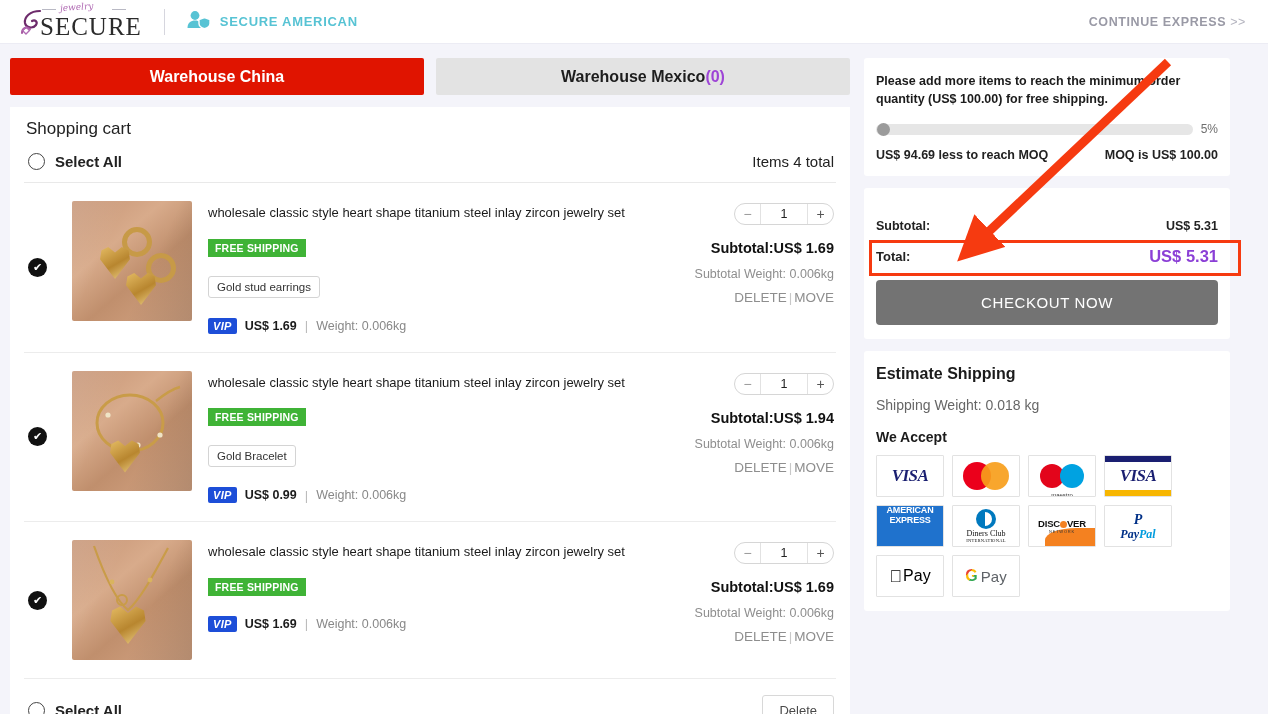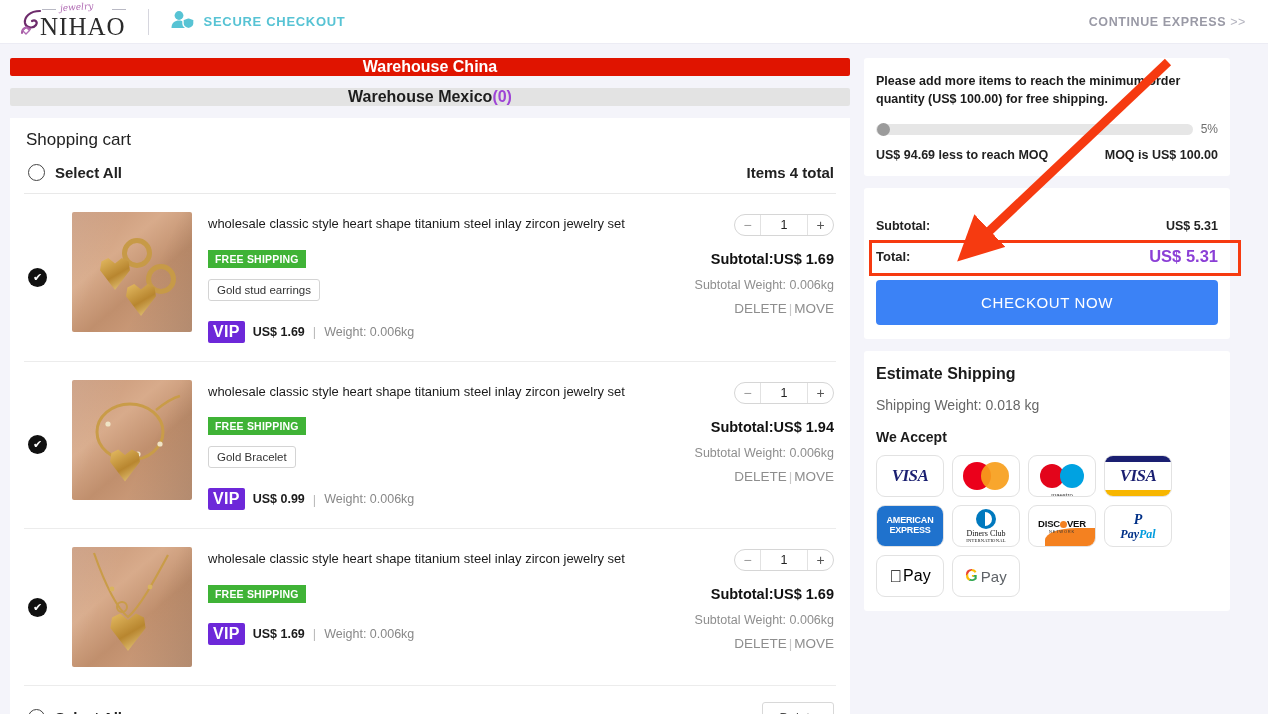--- a/index.html
+++ b/index.html
@@ -362,7 +362,7 @@
     <div class="logo-rule-l"></div>
     <div class="logo-script">jewelry</div>
     <div class="logo-rule-r"></div>
-    <div class="logo-text">NIHAO</div>
+    <div class="logo-text">SECURE</div>
   </div>
 
   <div class="hdr-divider"></div>

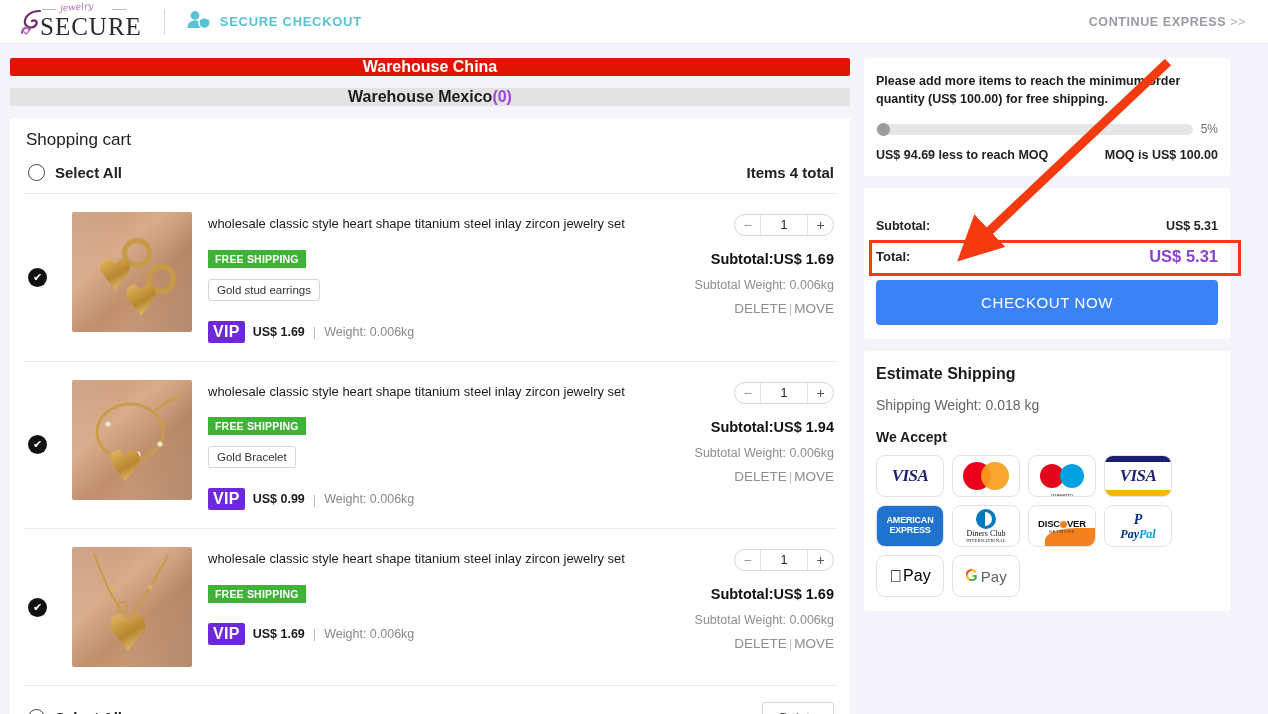--- a/index.html
+++ b/index.html
@@ -375,7 +375,7 @@
         <path d="M17.5 7.5 L23 9.6 L23 13.4 C23 16 20.4 17.8 17.5 18.6 C14.6 17.8 12 16 12 13.4 L12 9.6 Z" fill="#57c3d4" stroke="#ffffff" stroke-width="1.4"></path>
       </svg>
     </span>
-    <span class="secure-label">SECURE CHECKOUT</span>
+    <span class="secure-label">SECURE AMERICAN</span>
   </div>
 
   <div class="continue-shopping">

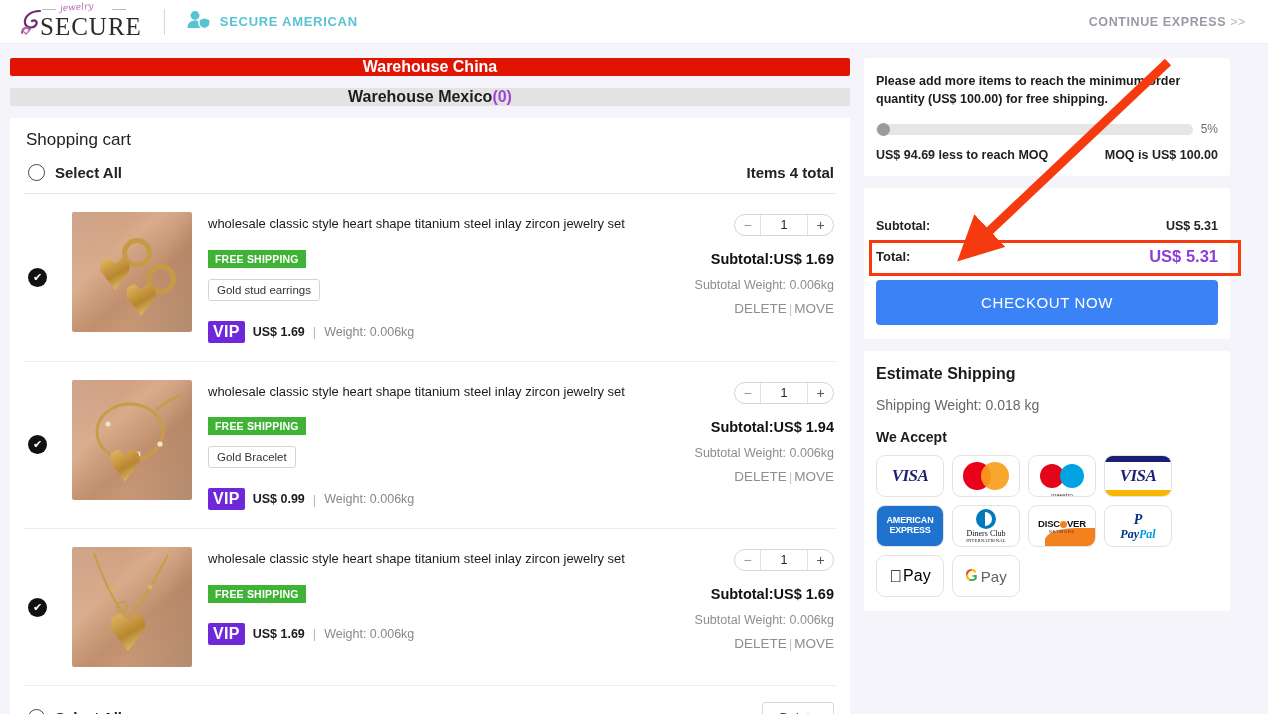--- a/index.html
+++ b/index.html
@@ -71,7 +71,7 @@
   .side-col { width: 366px; display: flex; flex-direction: column; gap: 12px; }
 
   
-  .tabs { display: flex; gap: 12px; flex-direction: column; }
+  .tabs { display: flex; gap: 12px; }
   .tab {
     flex: 1;
     height: 37px;

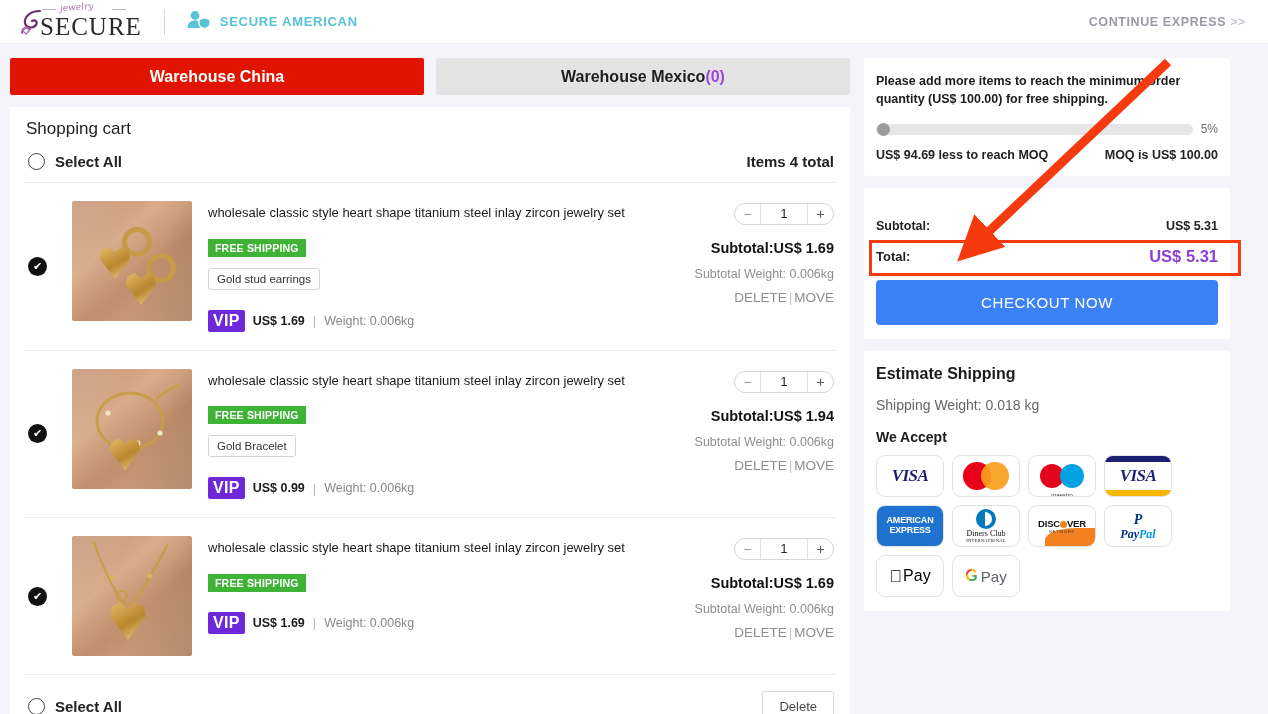--- a/index.html
+++ b/index.html
@@ -106,7 +106,7 @@
     flex: none;
   }
   .select-label { font-weight: bold; font-size: 15px; margin-left: 10px; }
-  .items-total { margin-left: auto; font-weight: bold; font-size: 15px; }
+  .items-total { margin-left: auto; font-weight: normal; font-size: 15px; }
 
   
   .prow {

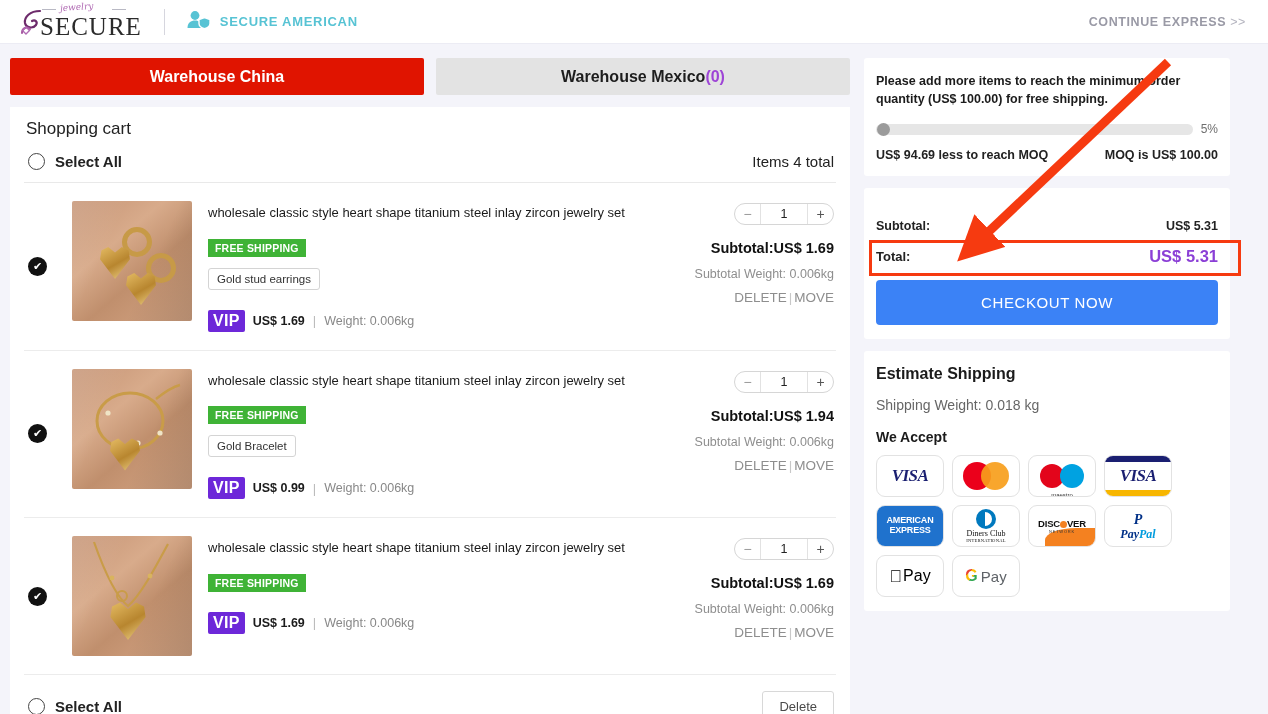--- a/index.html
+++ b/index.html
@@ -171,7 +171,7 @@
     font-size: 11.5px;
     color: #333;
     padding: 4px 8px;
-    margin-top: 11px;
+    margin-top: 19px;
     cursor: pointer;
   }
   .vip-row { display: flex; align-items: center; margin-top: 20px; gap: 8px; }

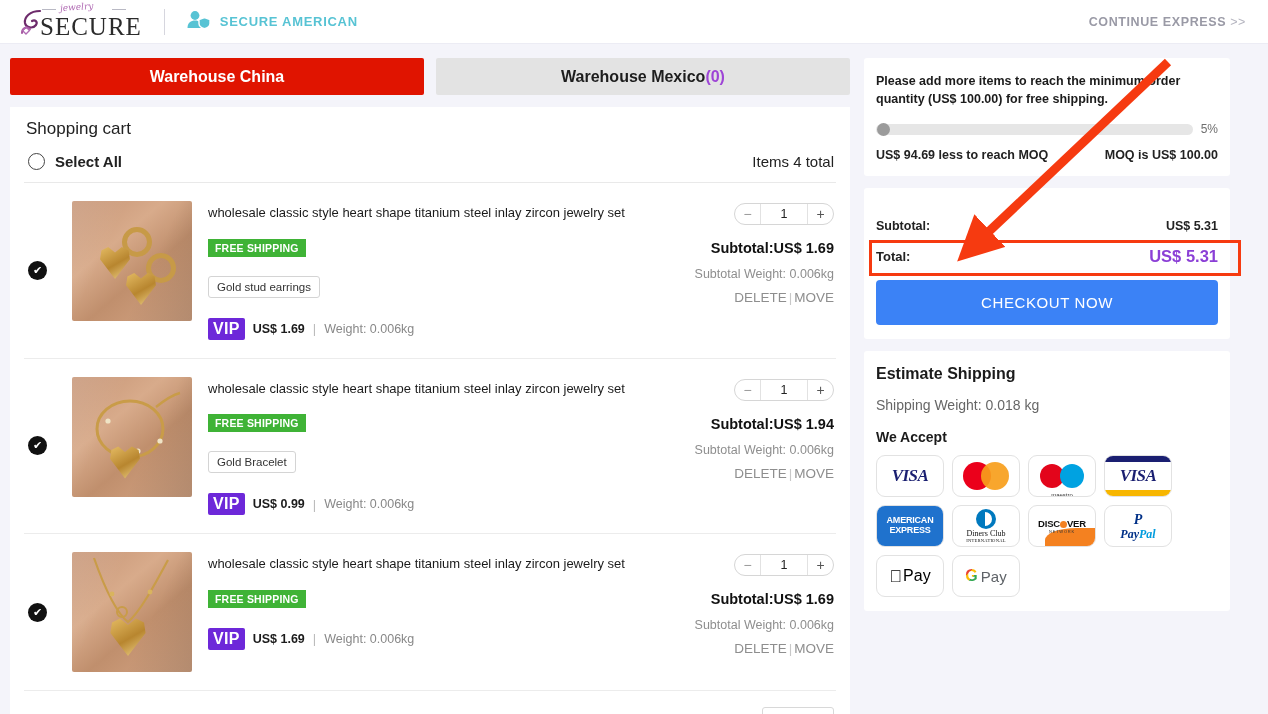--- a/index.html
+++ b/index.html
@@ -264,7 +264,7 @@
   .checkout-btn {
     margin-top: 14px;
     width: 100%;
-    background: #3b82f6;
+    background: #737373;
     color: #fff;
     border: none;
     height: 45px;

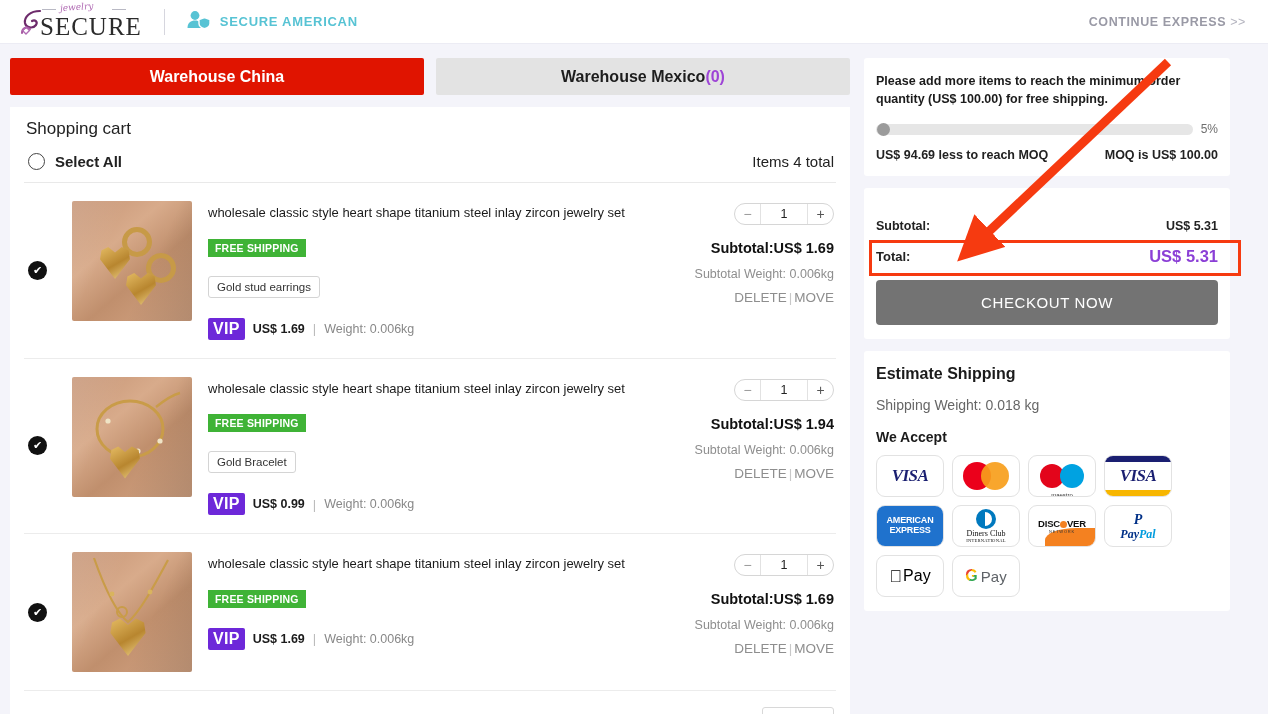--- a/index.html
+++ b/index.html
@@ -176,9 +176,9 @@
   }
   .vip-row { display: flex; align-items: center; margin-top: 20px; gap: 8px; }
   .vip-badge {
-    background: #6d28d9; color: #fff;
-    font-weight: bold;
-    font-size: 16px;
+    background: #1d4ed8; color: #fff;
+    font-style: italic; font-weight: bold;
+    font-size: 11px;
     padding: 2px 5px;
     border-radius: 2px;
     letter-spacing: 0.3px;

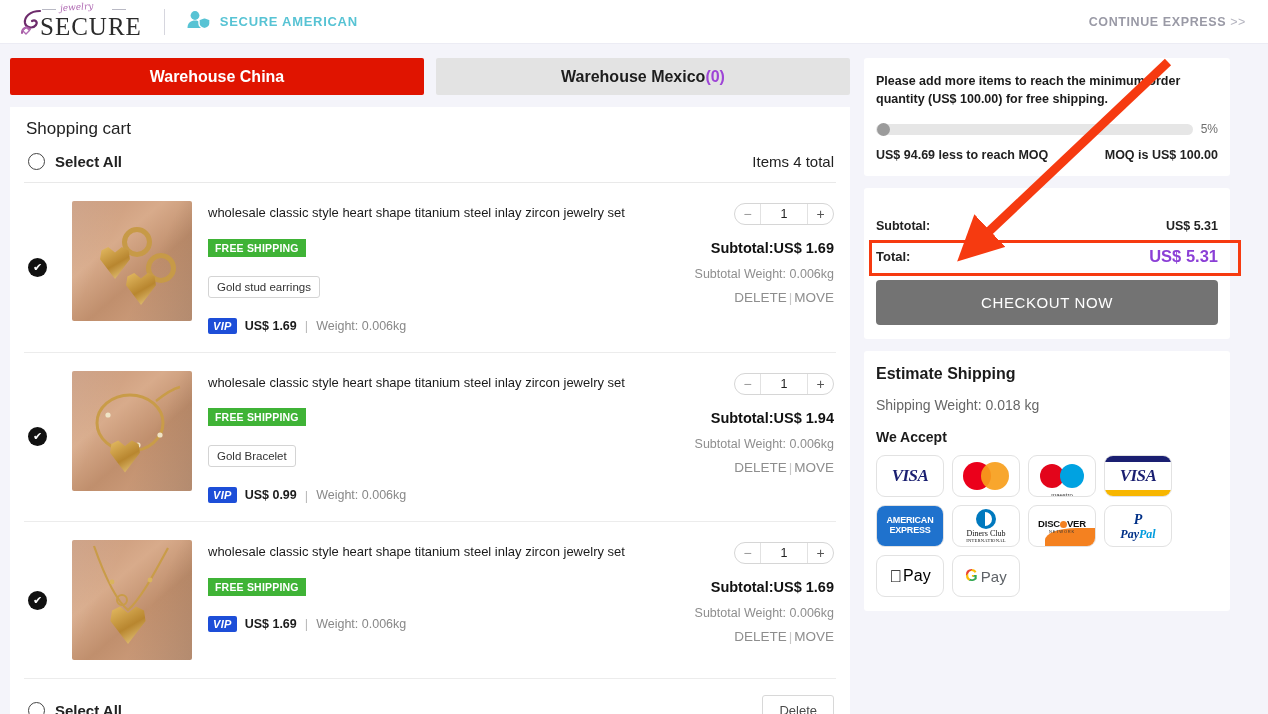--- a/index.html
+++ b/index.html
@@ -282,7 +282,7 @@
   .paycard {
     width: 68px; height: 42px;
     border: 1px solid #e2e2e2;
-    border-radius: 9px;
+    border-radius: 1px;
     background: #fff;
     display: flex; align-items: center; justify-content: center;
     overflow: hidden;

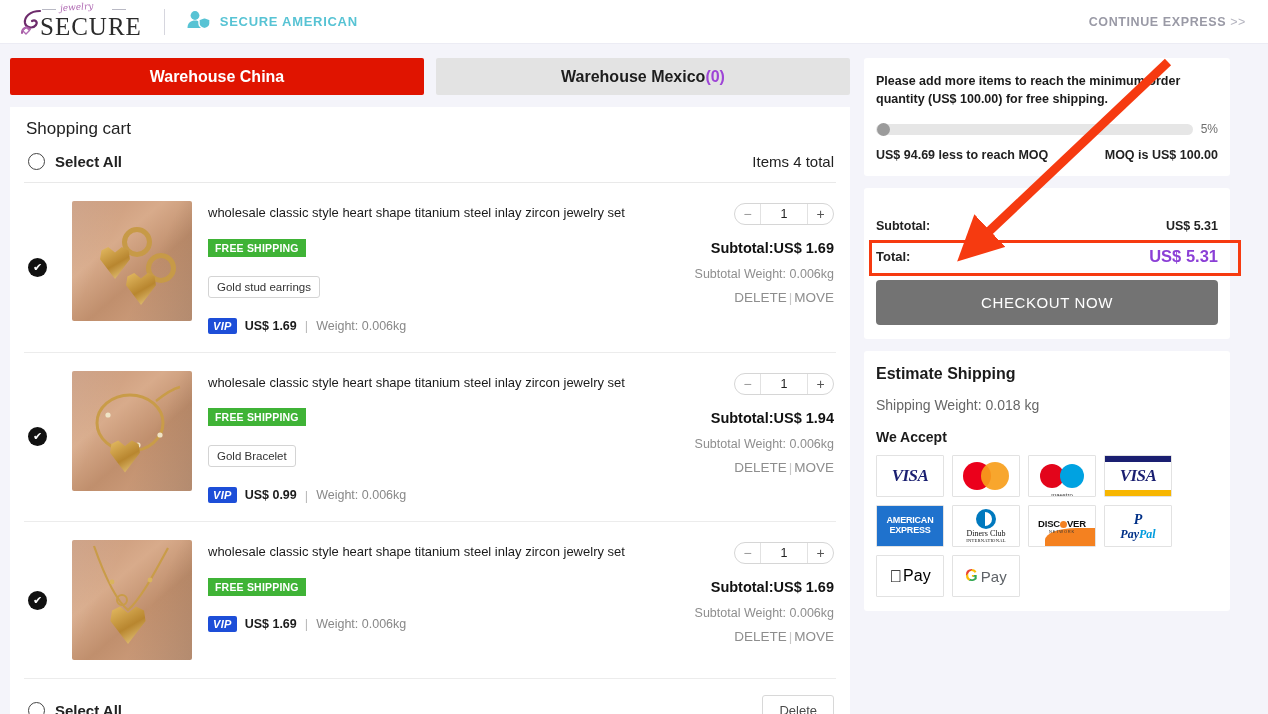--- a/index.html
+++ b/index.html
@@ -304,7 +304,7 @@
     background: #1f72cd; color: #fff;
     width: 100%; height: 100%;
     display: flex; flex-direction: column;
-    align-items: center; justify-content: center;
+    align-items: center; justify-content: flex-start;
     font-weight: bold; font-size: 9px; line-height: 1.1;
     letter-spacing: -0.2px;
   }

